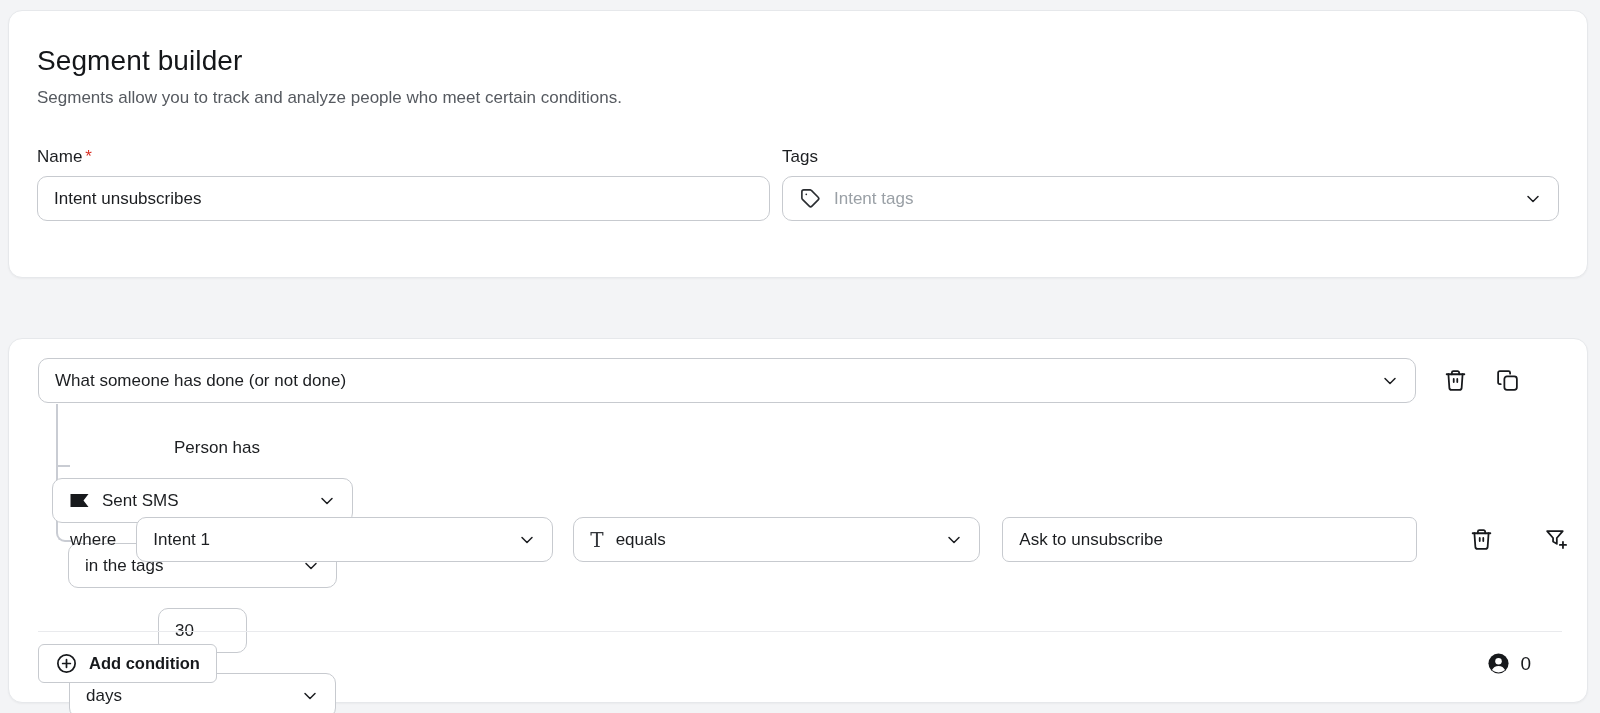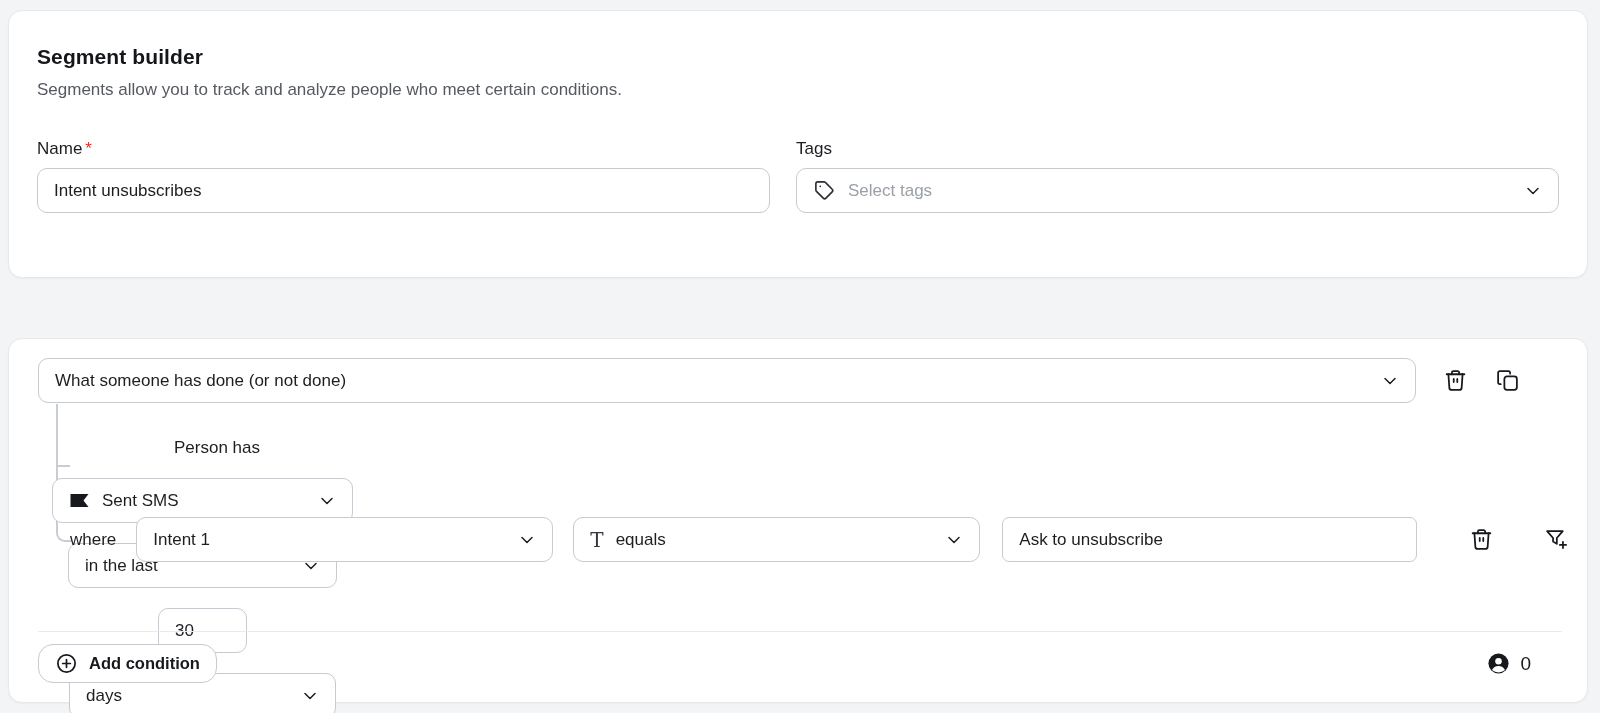--- a/index.html
+++ b/index.html
@@ -21,7 +21,7 @@
   #header-card { top: 10px; height: 268px; padding: 34px 28px 0 28px; }
   #builder-card { top: 338px; height: 365px; }
 
-  .page-title { font-size: 21px; font-weight: 700; color: #141619; letter-spacing: .1px; }
+  .page-title { font-size: 28px; font-weight: 400; color: #141619; letter-spacing: .1px; }
   .page-subtitle { margin-top: 11px; font-size: 17px; color: #565a60; }
 
   .form-row { display: flex; margin-top: 39px; gap: 26px; align-items: center; }

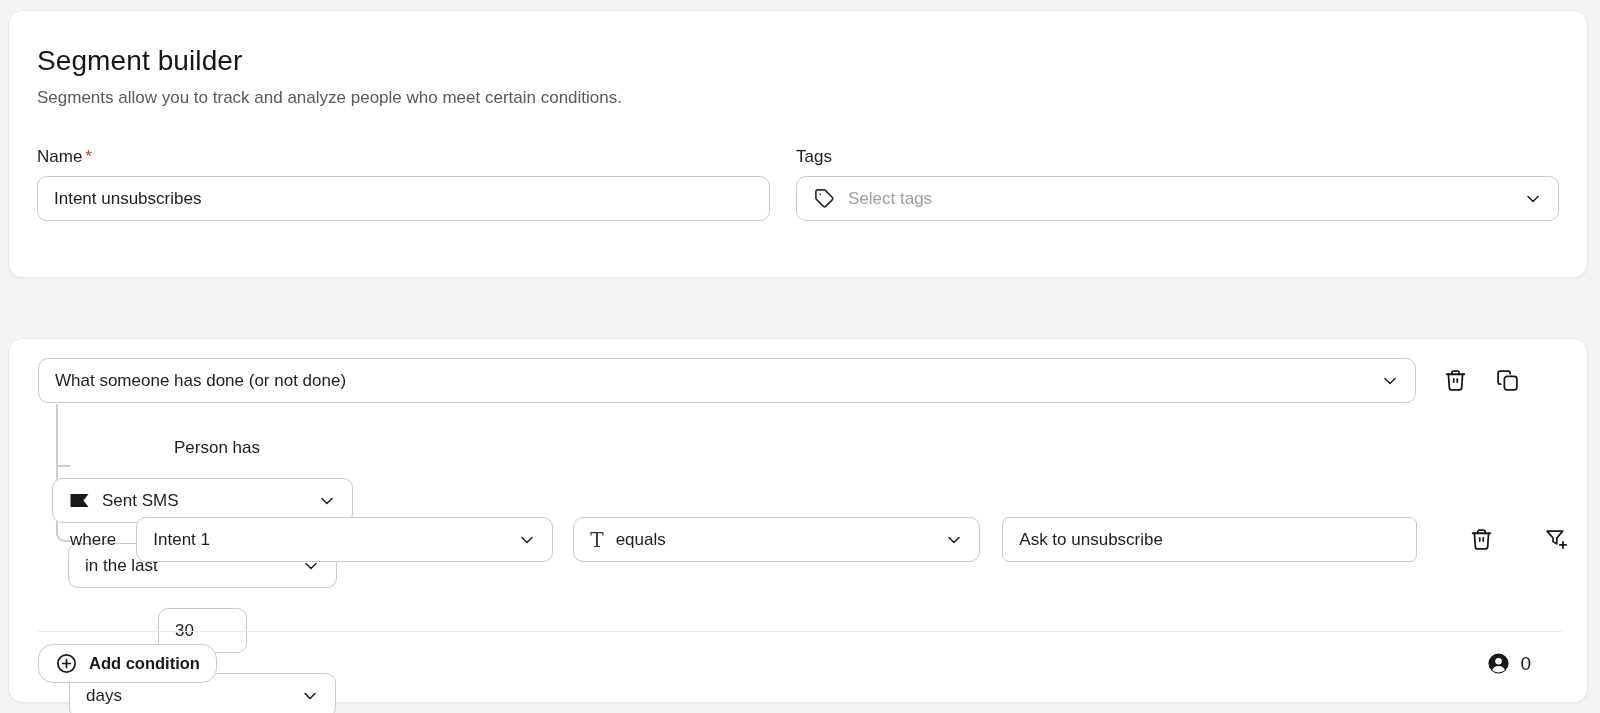--- a/index.html
+++ b/index.html
@@ -24,7 +24,7 @@
   .page-title { font-size: 28px; font-weight: 400; color: #141619; letter-spacing: .1px; }
   .page-subtitle { margin-top: 11px; font-size: 17px; color: #565a60; }
 
-  .form-row { display: flex; margin-top: 39px; gap: 26px; align-items: center; }
+  .form-row { display: flex; margin-top: 39px; gap: 12px; align-items: center; }
   .field { display: flex; flex-direction: column; }
   .field-name { width: 733px; }
   .field-tags { flex: 1; }

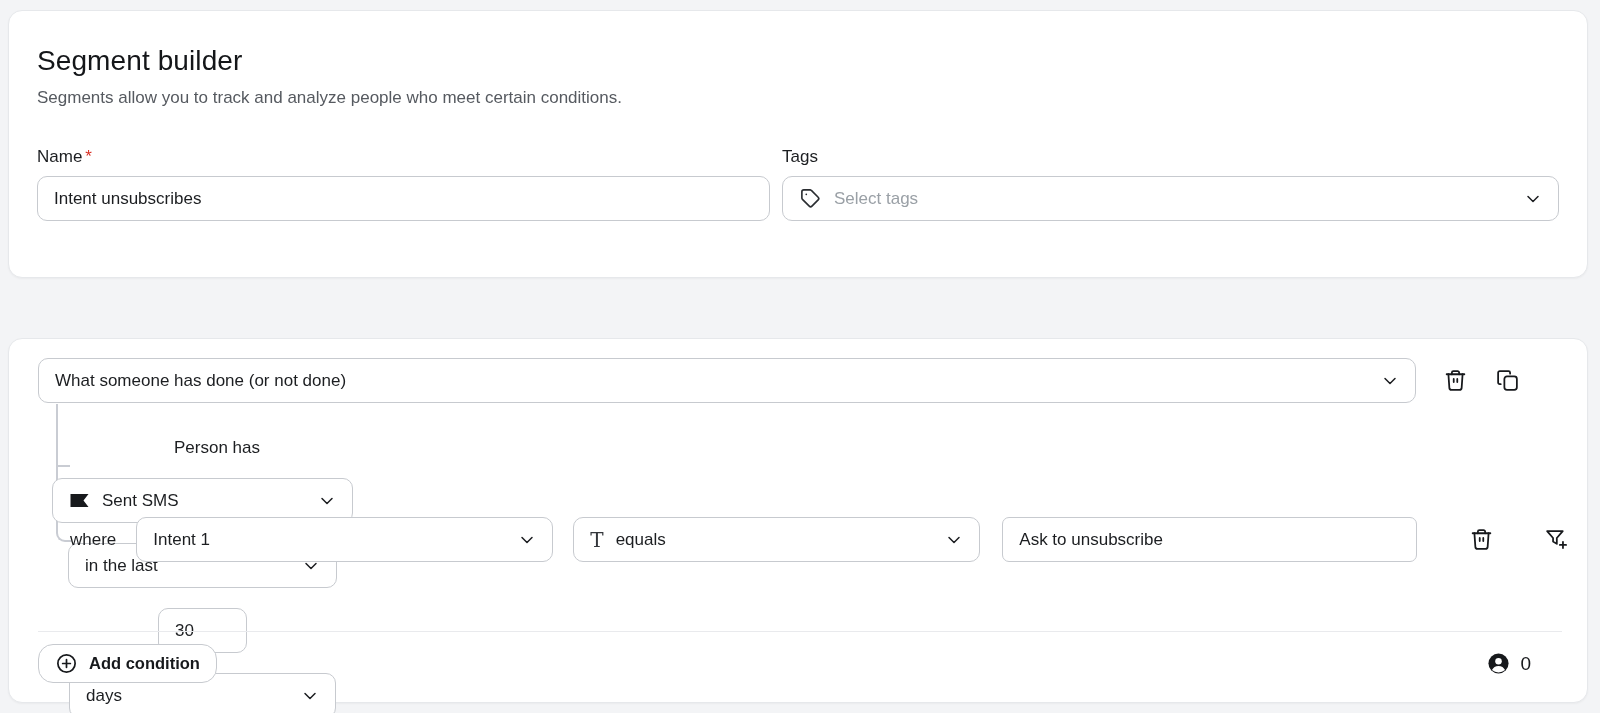--- a/index.html
+++ b/index.html
@@ -130,7 +130,7 @@
             <circle cx="7.6" cy="7.6" r="0.9" fill="#2a2d31" stroke="none"></circle>
           </svg>
         </span>
-        <span class="placeholder">Select tags</span>
+        <span class="placeholder">Intent tags</span>
         <span class="chev">
           <svg width="20" height="20" viewBox="0 0 24 24" fill="none" stroke="#1c1e21" stroke-width="1.8" stroke-linecap="round" stroke-linejoin="round">
               <polyline points="6 9 12 15 18 9"></polyline>

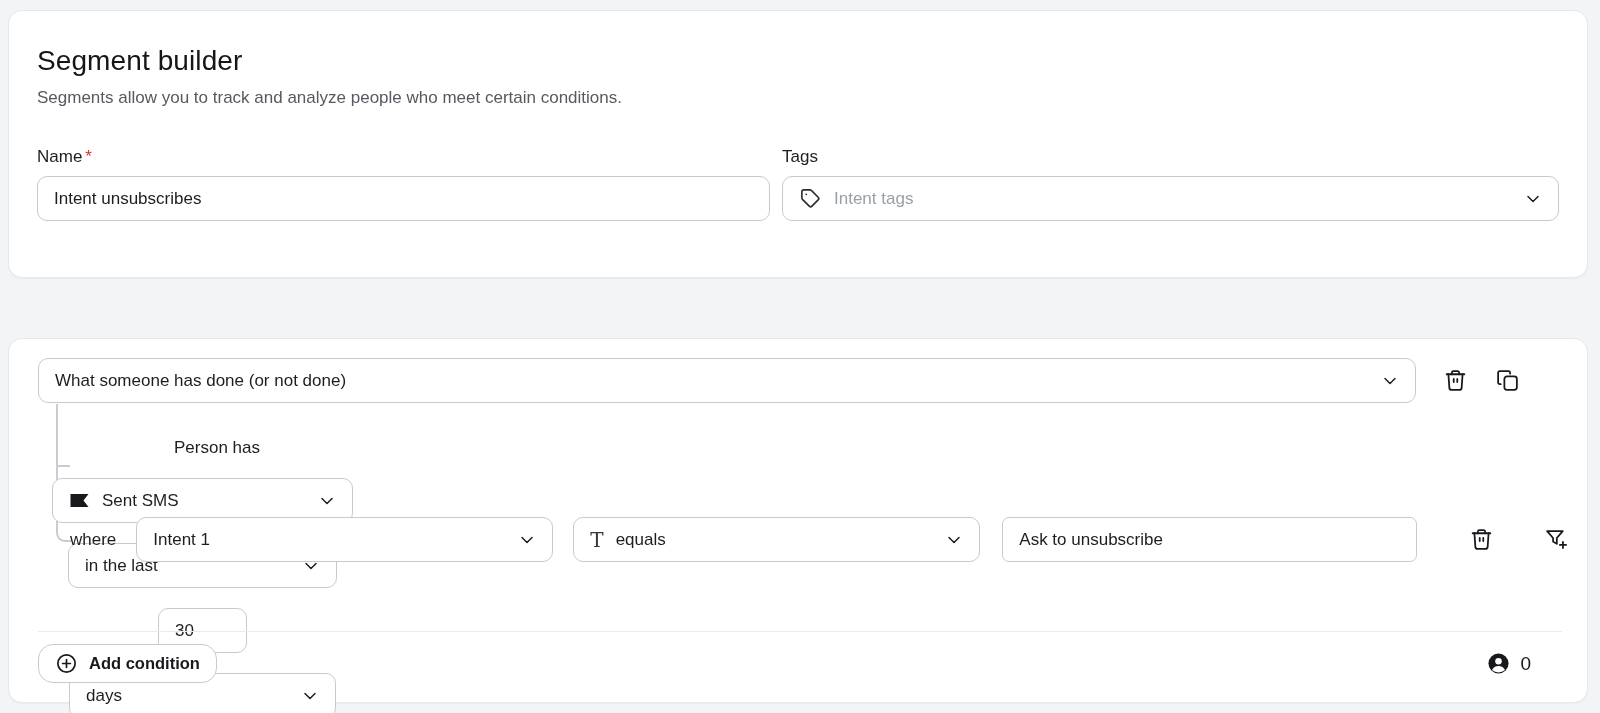--- a/index.html
+++ b/index.html
@@ -192,7 +192,7 @@
       </span>
     </div>
     <div class="selectbox w-window">
-      <span>in the last</span>
+      <span>in the tags</span>
       <span class="chev">
         <svg width="20" height="20" viewBox="0 0 24 24" fill="none" stroke="#1c1e21" stroke-width="1.8" stroke-linecap="round" stroke-linejoin="round">
             <polyline points="6 9 12 15 18 9"></polyline>

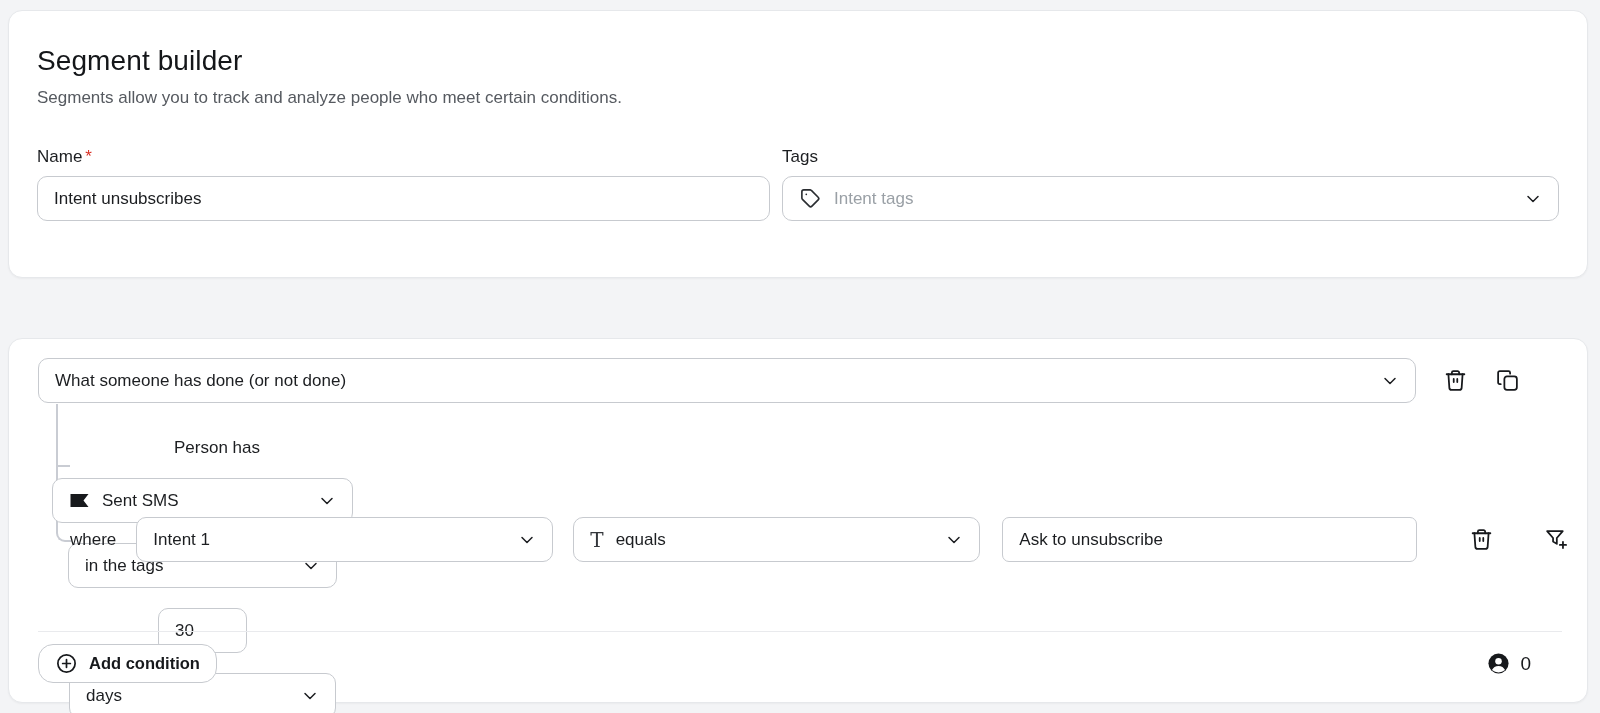--- a/index.html
+++ b/index.html
@@ -97,7 +97,7 @@
   .add-btn {
     display: inline-flex; align-items: center; gap: 11px;
     height: 39px; padding: 0 16px;
-    background: #fff; border: 1px solid #c7cacf; border-radius: 15px;
+    background: #fff; border: 1px solid #c7cacf; border-radius: 6px;
     font-size: 16.5px; font-weight: 700; color: #17191c; cursor: pointer;
     font-family: "Liberation Sans", "DejaVu Sans", sans-serif;
   }

